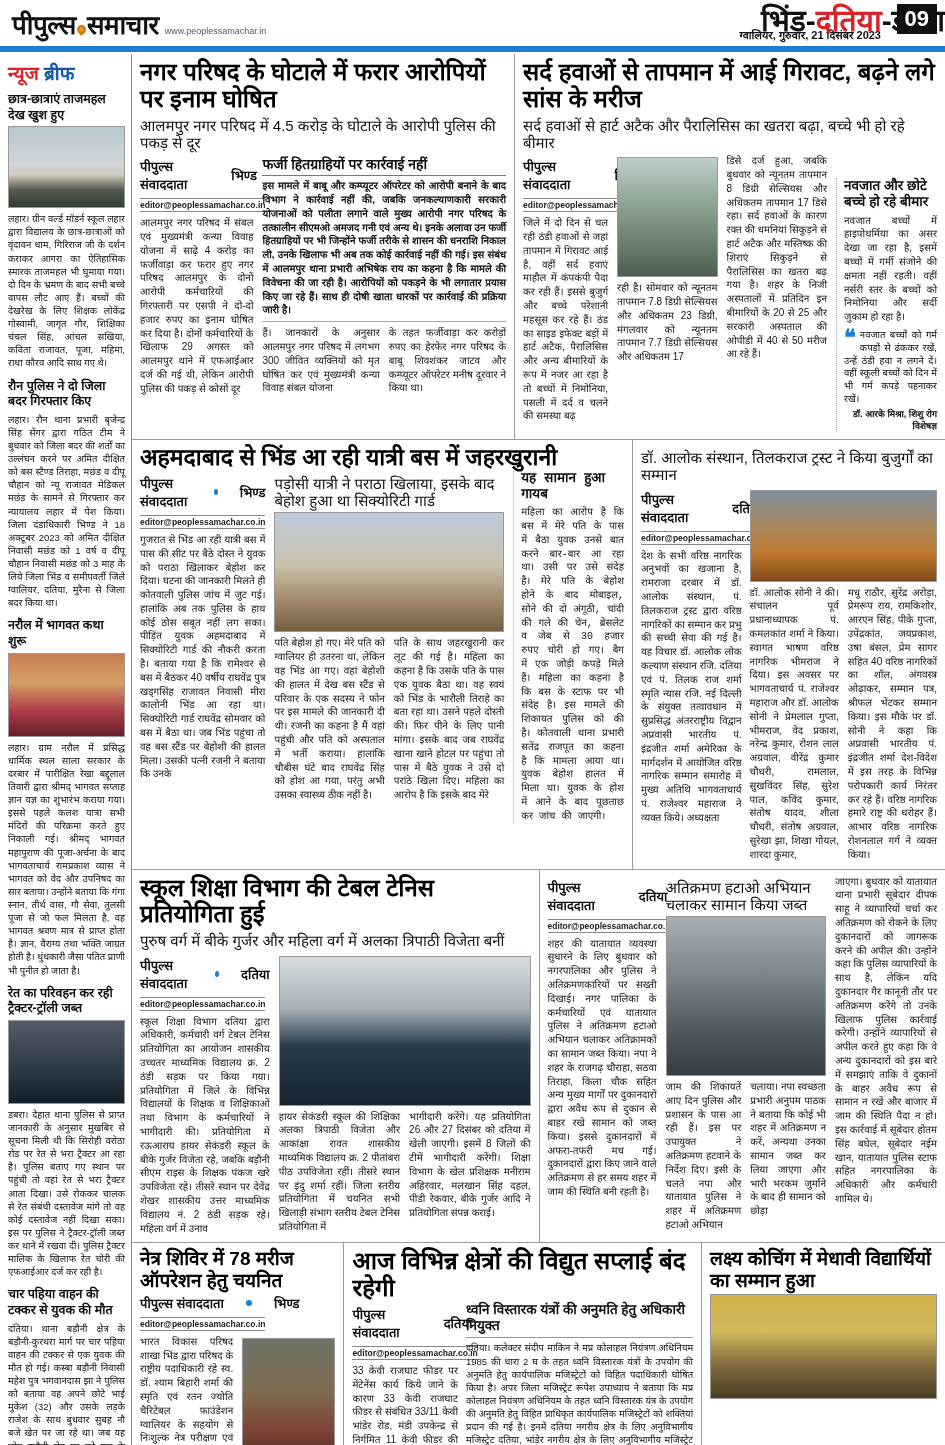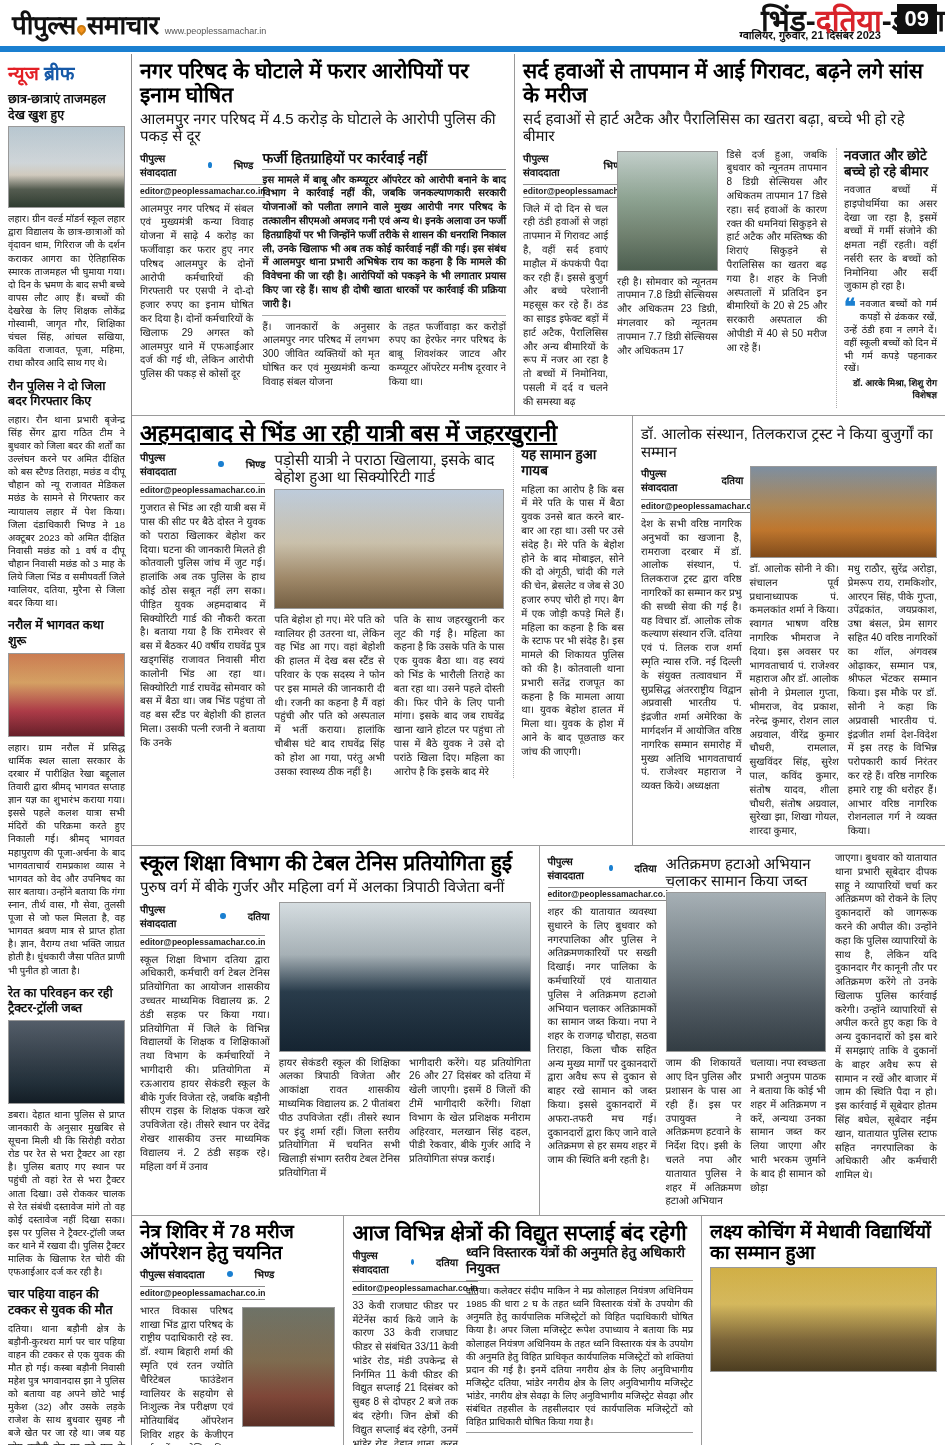--- a/index.html
+++ b/index.html
@@ -31,7 +31,7 @@
   
   .headline { font-weight:bold; line-height:1.12; color:#000; }
   .hl-xl { font-size:23px;text-decoration:underline; }
-  .hl-lg { font-size:21px; }
+  .hl-lg { font-size:24px; }
   .hl-md { font-size:19px; }
   .subhead { font-size:15px; font-weight:normal; margin:4px 0 3px 0; line-height:1.15; }
   .kicker { font-size:14px; font-weight:bold; border-bottom:1px solid #777; padding-bottom:2px; margin-bottom:3px; }

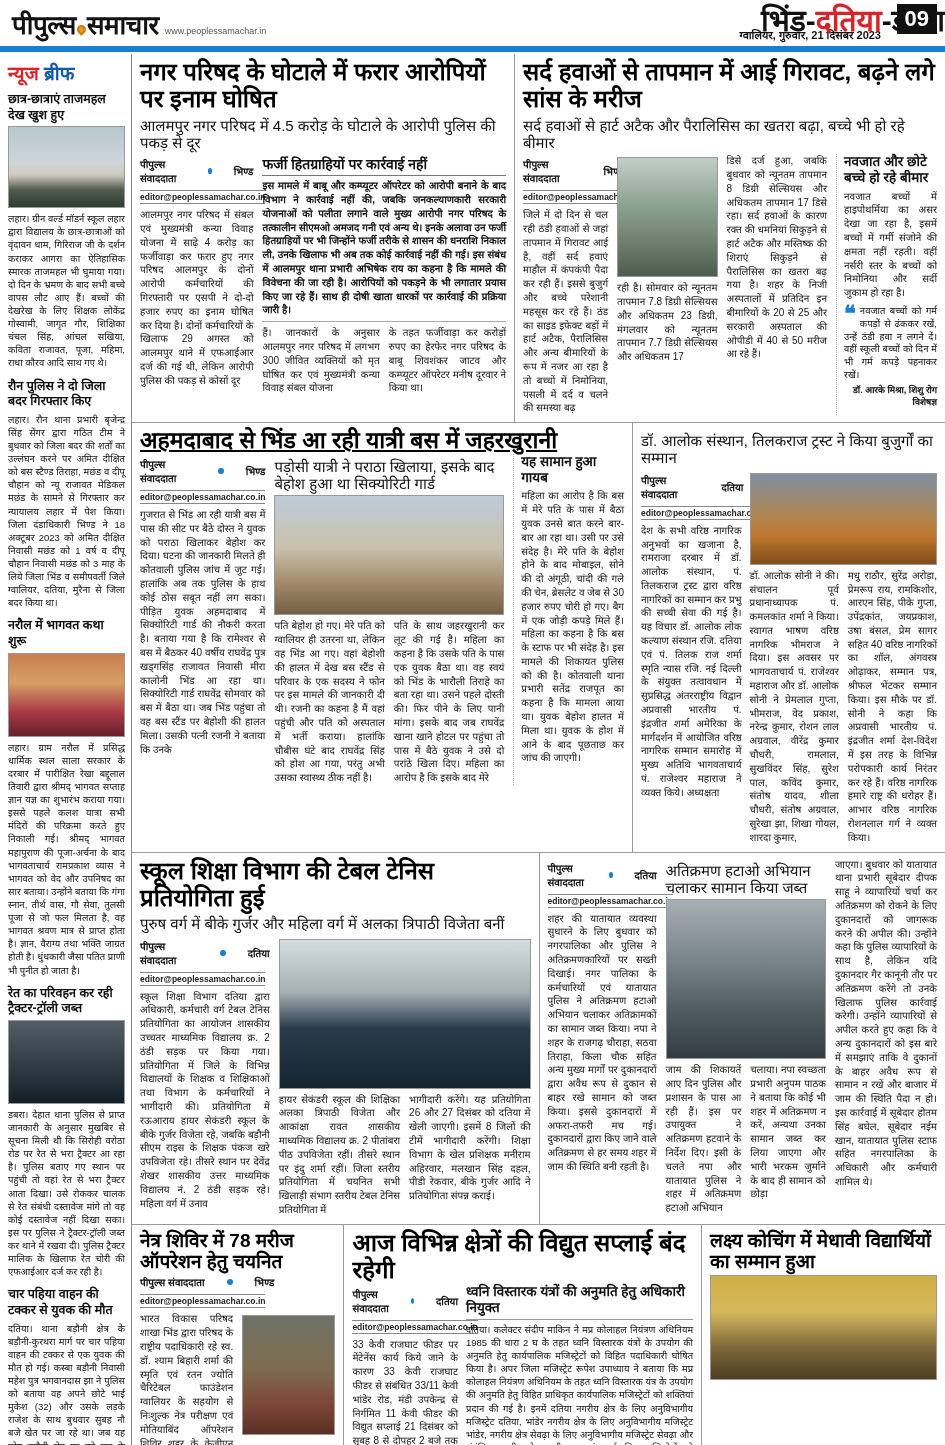--- a/index.html
+++ b/index.html
@@ -35,7 +35,7 @@
   .hl-md { font-size:19px; }
   .subhead { font-size:15px; font-weight:normal; margin:4px 0 3px 0; line-height:1.15; }
   .kicker { font-size:14px; font-weight:bold; border-bottom:1px solid #777; padding-bottom:2px; margin-bottom:3px; }
-  .byline { font-size:10px; font-weight:bold; display:flex; align-items:center; gap:22px; margin:3px 0 1px 0; }
+  .byline { font-size:13px; font-weight:bold; display:flex; align-items:center; gap:22px; margin:3px 0 1px 0; }
   .byline .dot { width:6px; height:6px; border-radius:50%; background:#1a7fd0; display:inline-block; }
   .email { font-size:8.5px; font-weight:bold; color:#222; border-top:1px solid #888; border-bottom:1px solid #888; padding:1px 0; display:inline-block; margin-bottom:4px; }
   .body-text { font-size:10px; line-height:1.38; text-align:justify; color:#151515; }

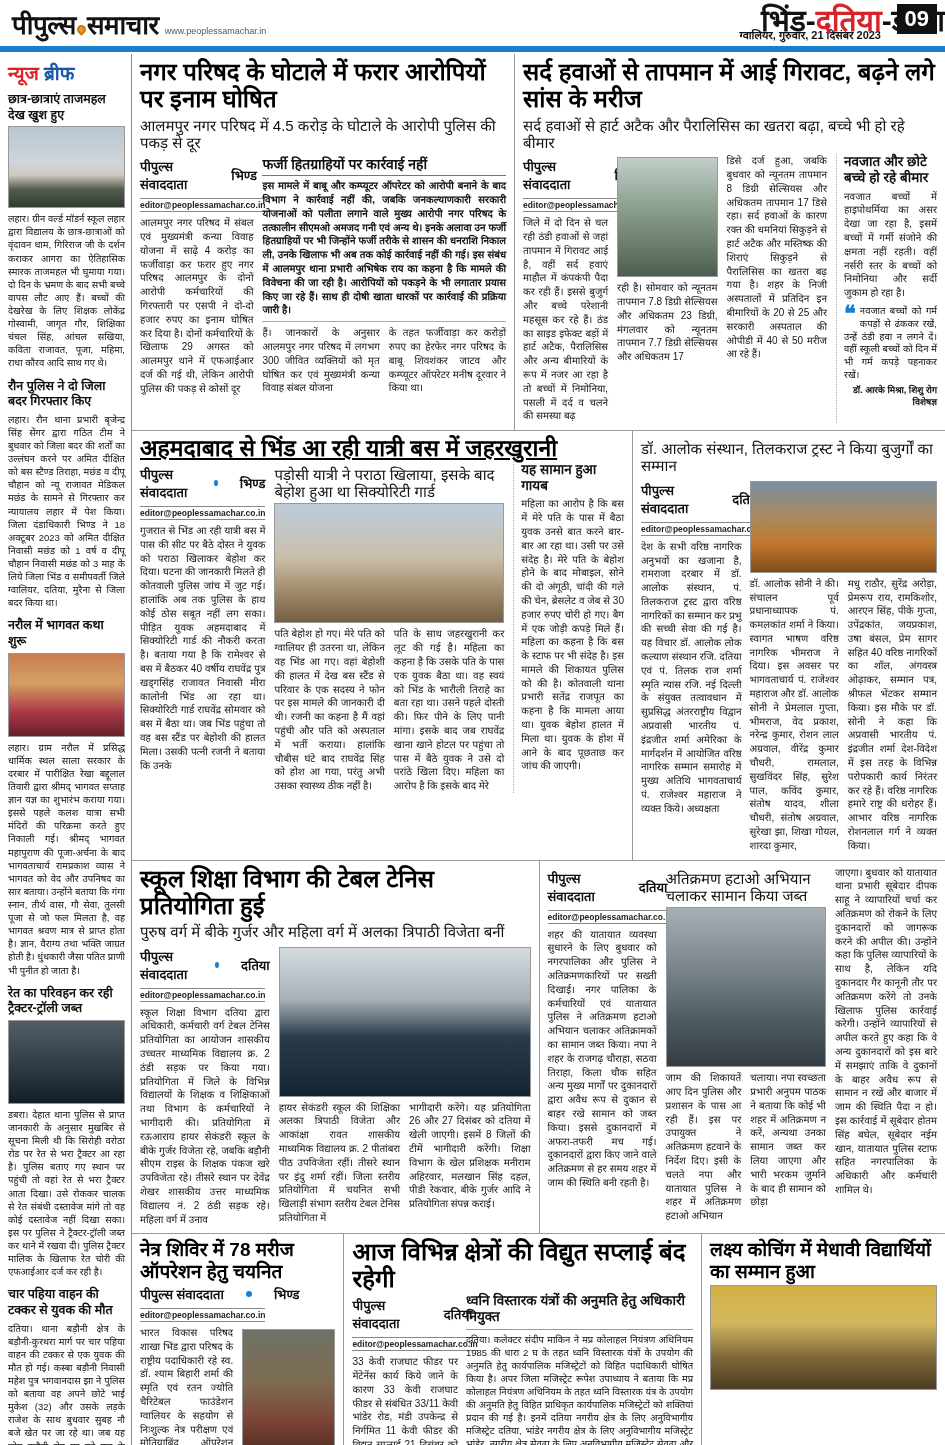--- a/index.html
+++ b/index.html
@@ -77,7 +77,7 @@
   .cold-c1 { width:22%; }
   .cold-c2 { width:26%; }
   .cold-c3 { width:26%; }
-  .cold-c4 { width:26%; border-left:1px dotted #aaa; padding-left:7px; }
+  .cold-c4 { width:26%; border-left:1px dotted #aaa; padding-left:7px;margin-top:24px; }
 
   .poison-grid { display:flex; gap:9px; }
   .poison-c1 { width:26%; }

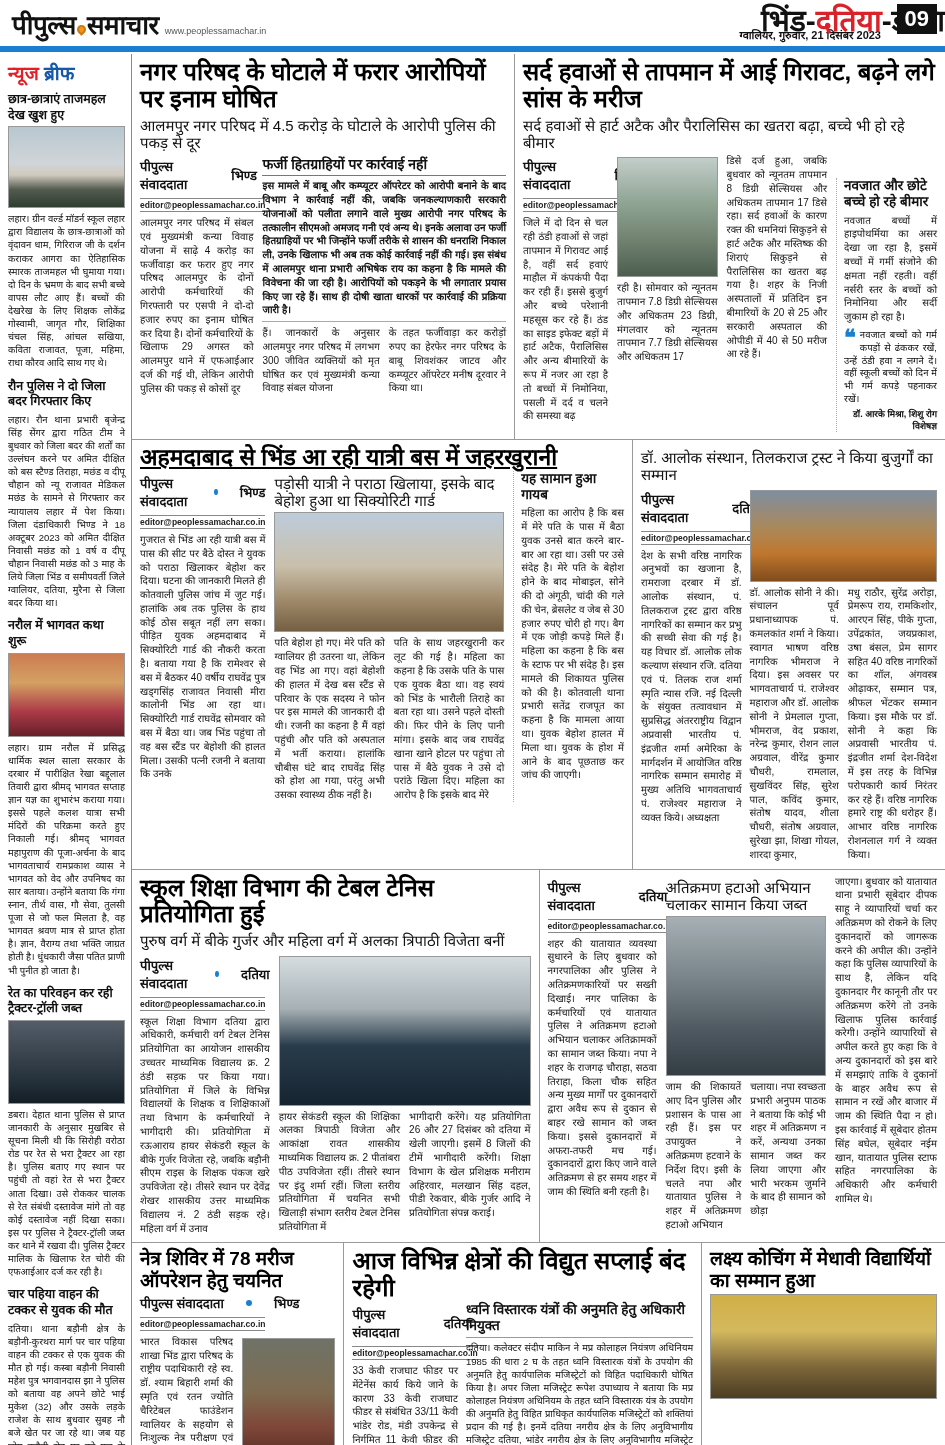--- a/index.html
+++ b/index.html
@@ -30,7 +30,7 @@
 
   
   .headline { font-weight:bold; line-height:1.12; color:#000; }
-  .hl-xl { font-size:23px;text-decoration:underline; }
+  .hl-xl { font-size:23px; }
   .hl-lg { font-size:24px; }
   .hl-md { font-size:19px; }
   .subhead { font-size:15px; font-weight:normal; margin:4px 0 3px 0; line-height:1.15; }

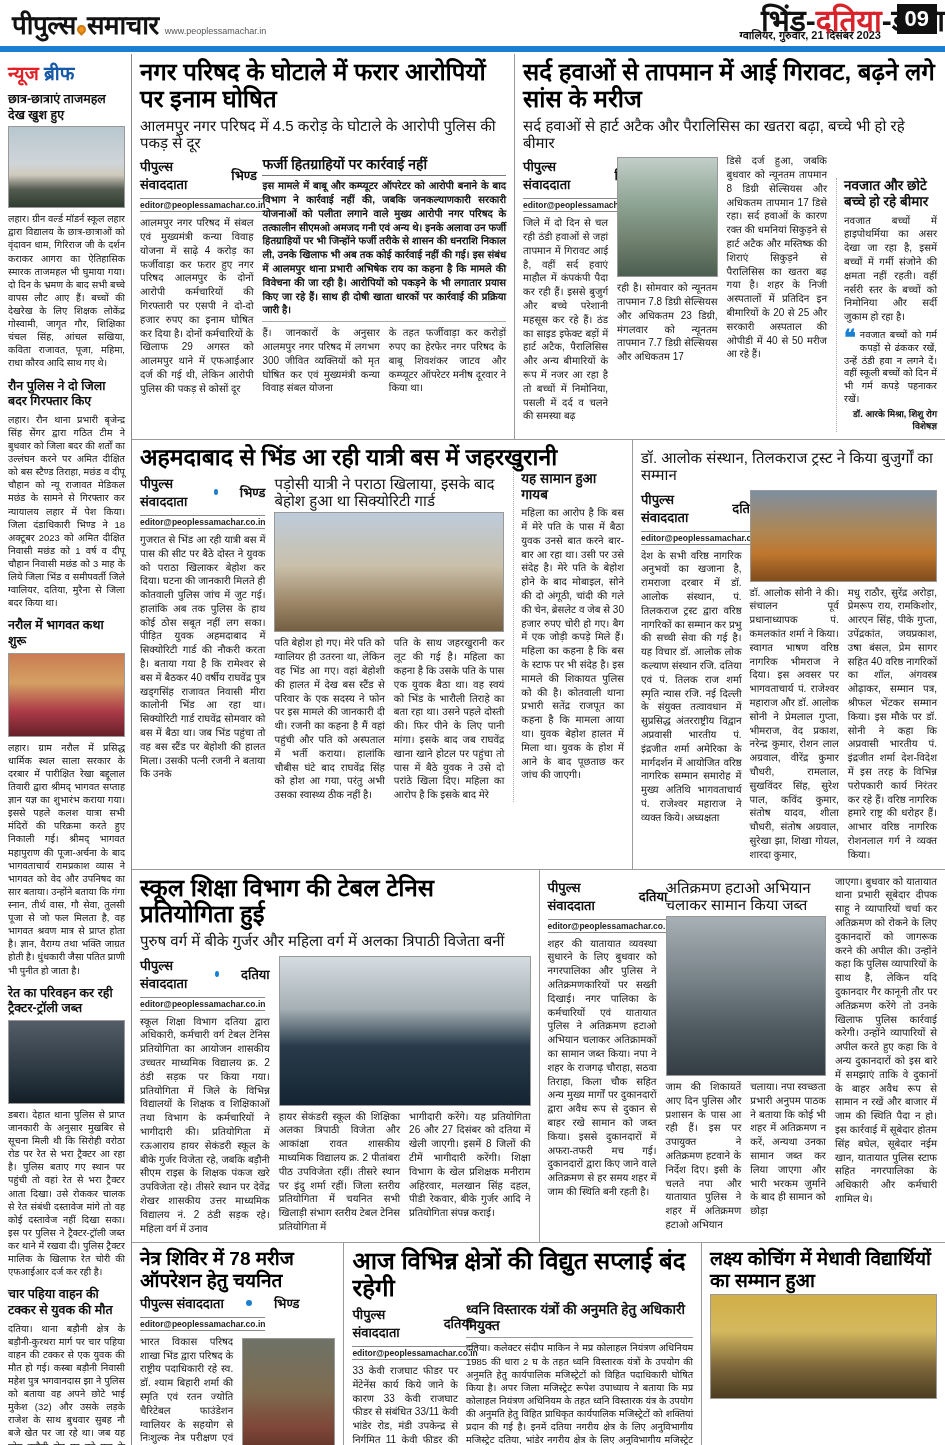--- a/index.html
+++ b/index.html
@@ -82,7 +82,7 @@
   .poison-grid { display:flex; gap:9px; }
   .poison-c1 { width:26%; }
   .poison-mid { width:50%; }
-  .poison-c4 { width:24%; border-left:1px dotted #aaa; padding-left:7px; }
+  .poison-c4 { width:24%; border-left:1px dotted #aaa; padding-left:7px;font-family:Liberation Mono, monospace; }
 
   .split-2 { display:flex; gap:9px; }
   .split-2 > div { flex:1; min-width:0; }

